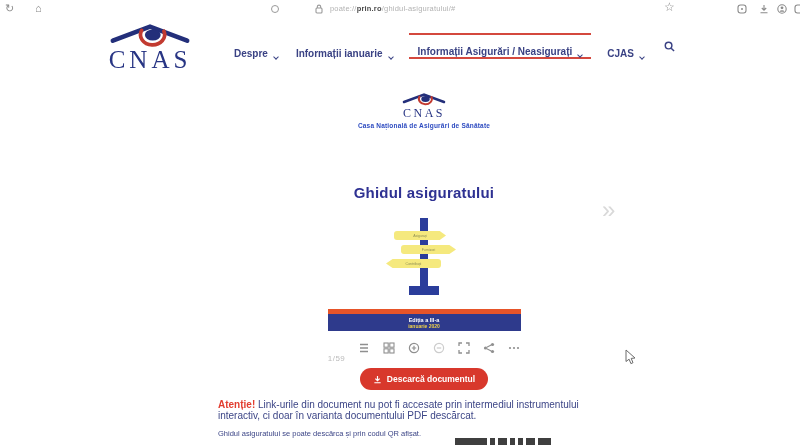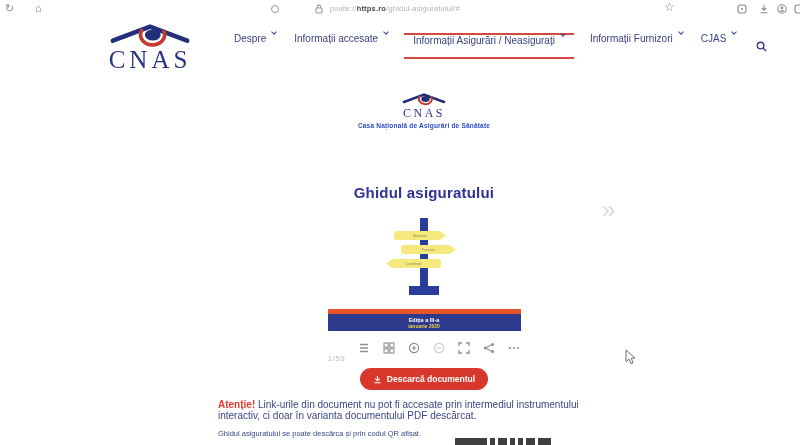--- a/index.html
+++ b/index.html
@@ -86,7 +86,7 @@
     </svg>
 
     <div class="url-text">
-      <span>poate://</span><span class="domain">https.ro</span><span>/ghidul-asiguratului/#</span>
+      <span>poate://</span><span class="domain">prin.ro</span><span>/ghidul-asiguratului/#</span>
     </div>
 
     <span class="bicon" style="left:664px;top:2px;font-size:12px;">☆</span>

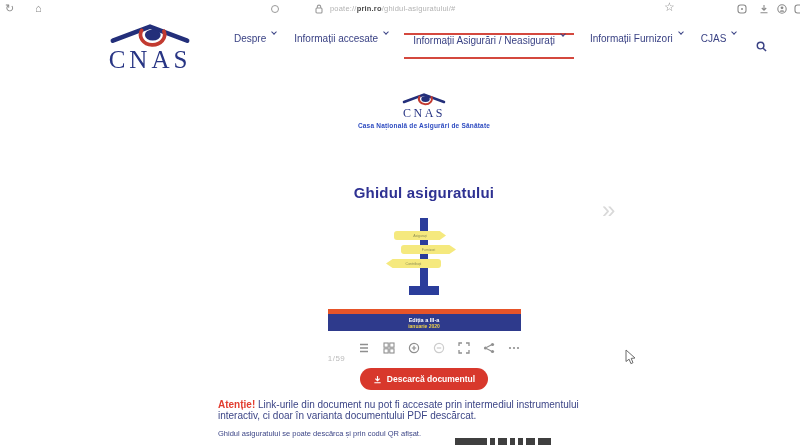--- a/index.html
+++ b/index.html
@@ -19,7 +19,7 @@
   .site-logo { position:absolute; left:104px; top:22px; width:92px; display:flex; flex-direction:column; align-items:center; }
   .site-logo .cnas { font-family:"Liberation Serif", serif; font-size:25px; line-height:24px; color:#283584; letter-spacing:4px; }
   .main-nav { position:absolute; left:232px; top:33px; height:26px; display:flex; align-items:center; gap:14px; }
-  .nav-item { display:flex; align-items:flex-start; height:26px; font-size:10px; font-weight:normal; color:#3a4284; white-space:nowrap; padding:0 2px; cursor:pointer; }
+  .nav-item { display:flex; align-items:flex-end; height:26px; font-size:10px; font-weight:bold; color:#3a4284; white-space:nowrap; padding:0 2px; cursor:pointer; }
   .nav-item.active { border-top:2px solid #d4483e; border-bottom:2px solid #d4483e; padding:0 9px; }
   .chev { width:4px; height:4px; border-right:1.4px solid #3a4284; border-bottom:1.4px solid #3a4284; transform:rotate(45deg); margin-left:6px; margin-top:-3px; }
 

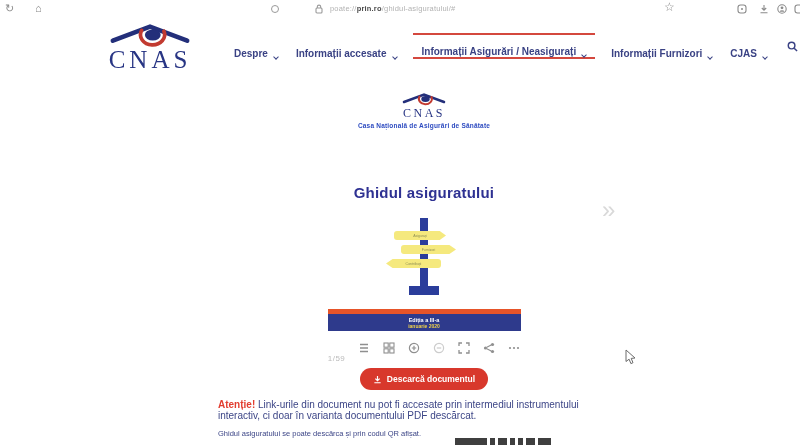--- a/index.html
+++ b/index.html
@@ -123,7 +123,7 @@
         <span class="chev"></span>
     </div>
     <div class="nav-item">
-      <span>Informații accesate</span>
+      <span>Informații ianuarie</span>
         <span class="chev"></span>
     </div>
     <div class="nav-item active">

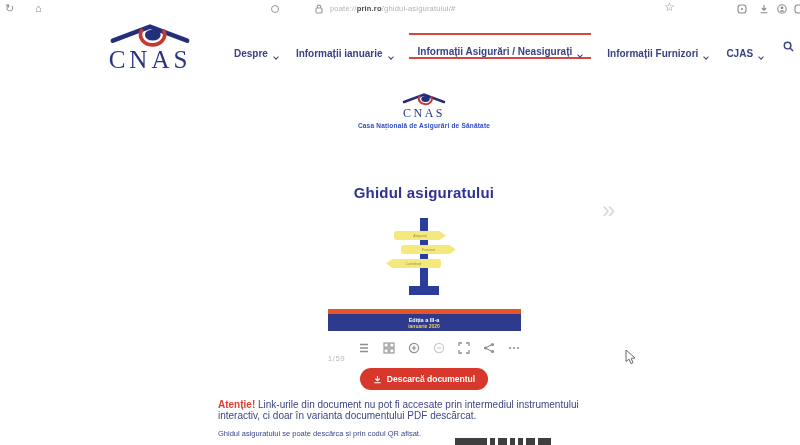--- a/index.html
+++ b/index.html
@@ -128,10 +128,6 @@
     </div>
     <div class="nav-item active">
       <span>Informații Asigurări / Neasigurați</span>
-        <span class="chev"></span>
-    </div>
-    <div class="nav-item">
-      <span>Informații Furnizori</span>
         <span class="chev"></span>
     </div>
     <div class="nav-item">

